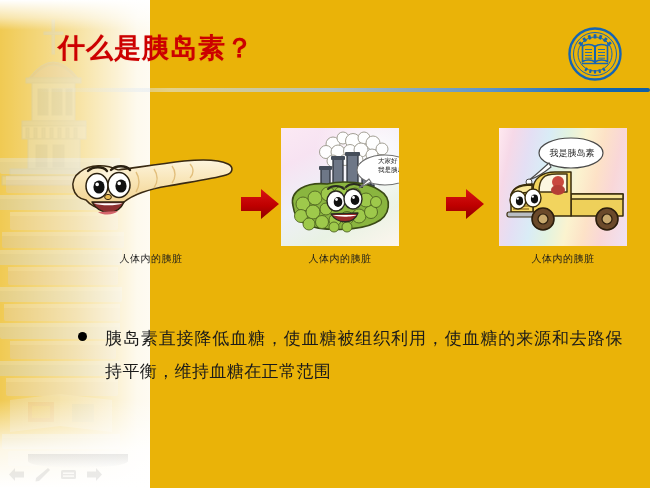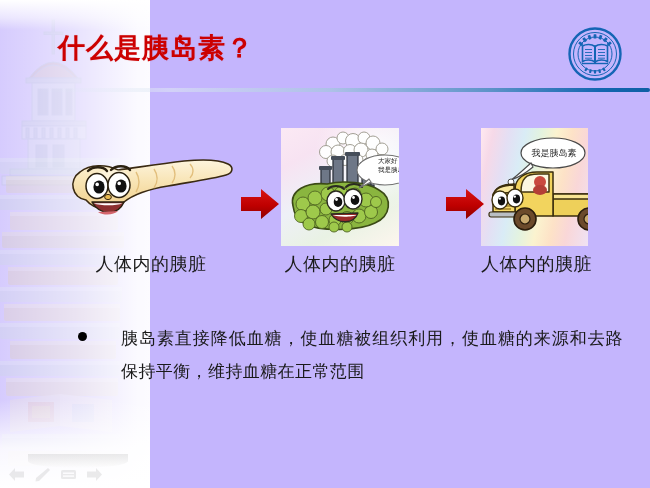--- a/index.html
+++ b/index.html
@@ -17,7 +17,7 @@
     position: relative;
     width: 650px;
     height: 488px;
-    background: #c4b5fd;
+    background: #eab308;
     overflow: hidden;
   }
 

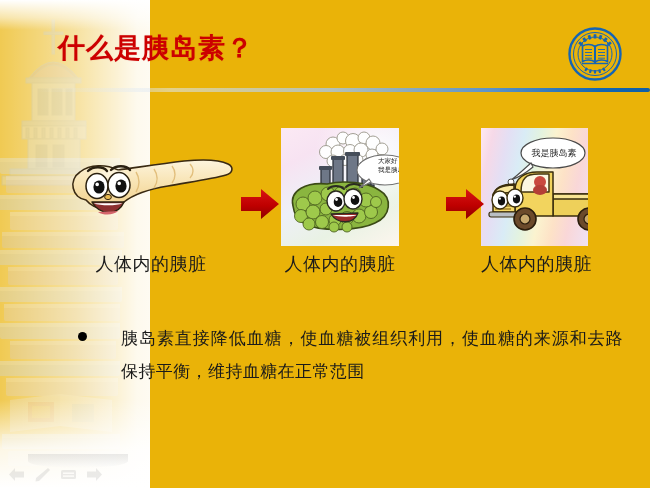--- a/index.html
+++ b/index.html
@@ -141,7 +141,7 @@
 
   #panel-1 { left: 62px;  width: 178px; }
   #panel-2 { left: 281px; width: 118px; }
-  #panel-3 { left: 481px; width: 107px; }
+  #panel-3 { left: 499px; width: 128px; }
 
   #panel-2 .panel-img {
     background:

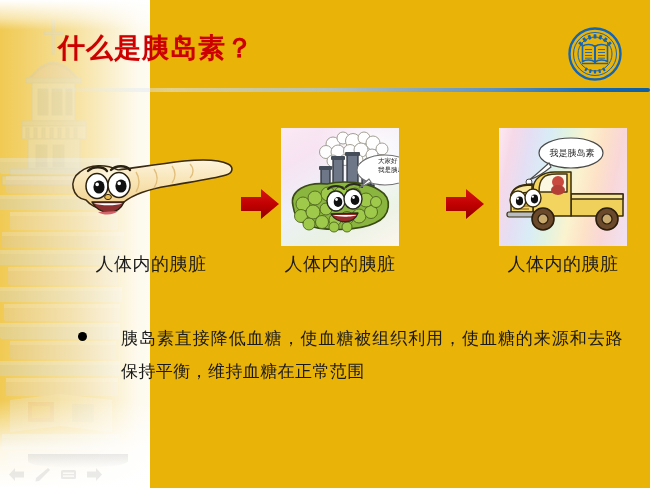--- a/index.html
+++ b/index.html
@@ -132,7 +132,7 @@
     top: 124px;
     width: 100%;
     text-align: center;
-    font-size: 18px;
+    font-size: 10px;
     color: #1b1b1b;
     font-weight: 500;
     letter-spacing: .5px;

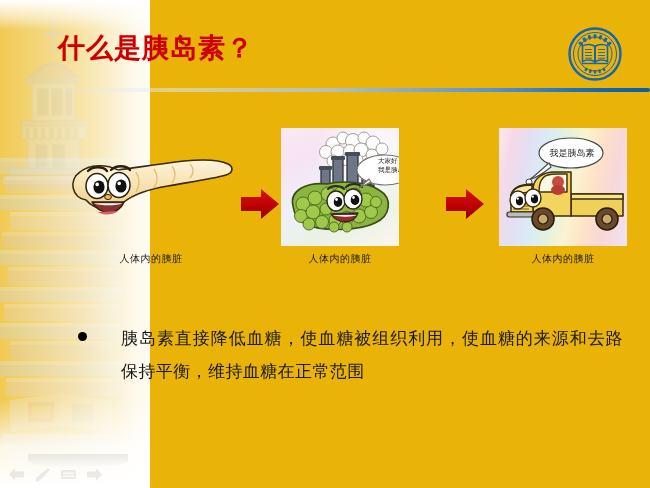--- a/index.html
+++ b/index.html
@@ -175,7 +175,6 @@
     z-index: 6;
     display: flex;
     align-items: flex-start;
-    gap: 16px;
   }
   .bullet-dot {
     flex: 0 0 auto;

